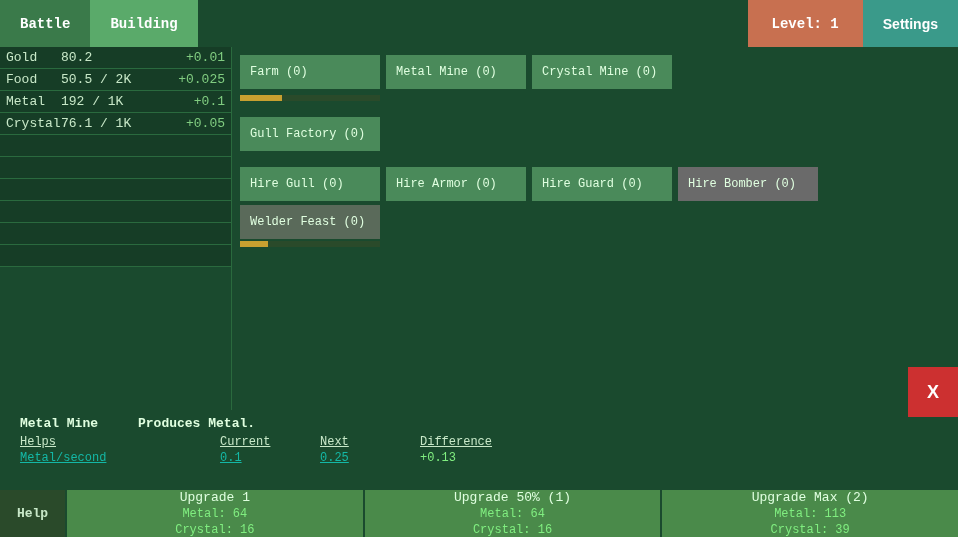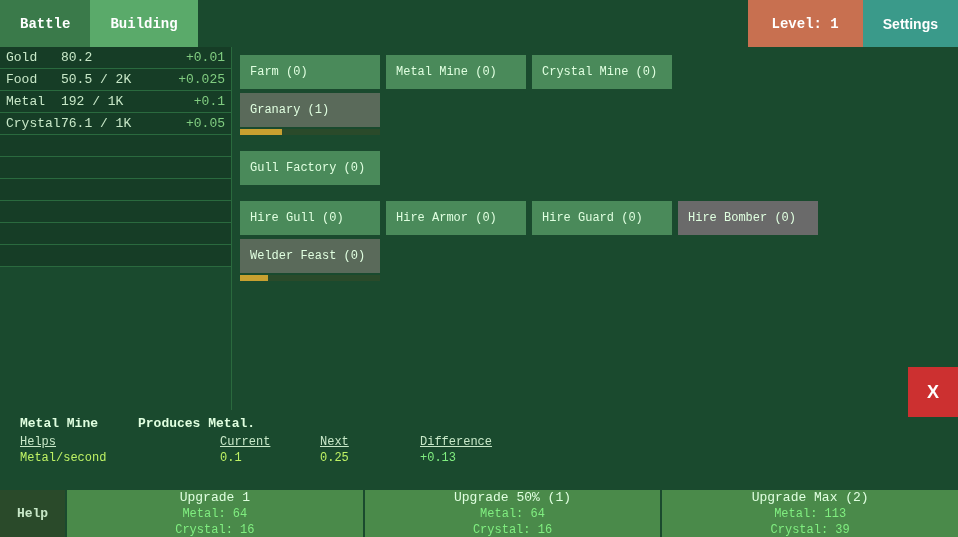--- a/index.html
+++ b/index.html
@@ -290,7 +290,6 @@
 
     <div class="building-grid">
       <div>
-        <button class="building-btn gray">Granary (1)</button>
         <div class="progress-bar-container">
           <div class="progress-bar" style="width: 30%;"></div>
         </div>

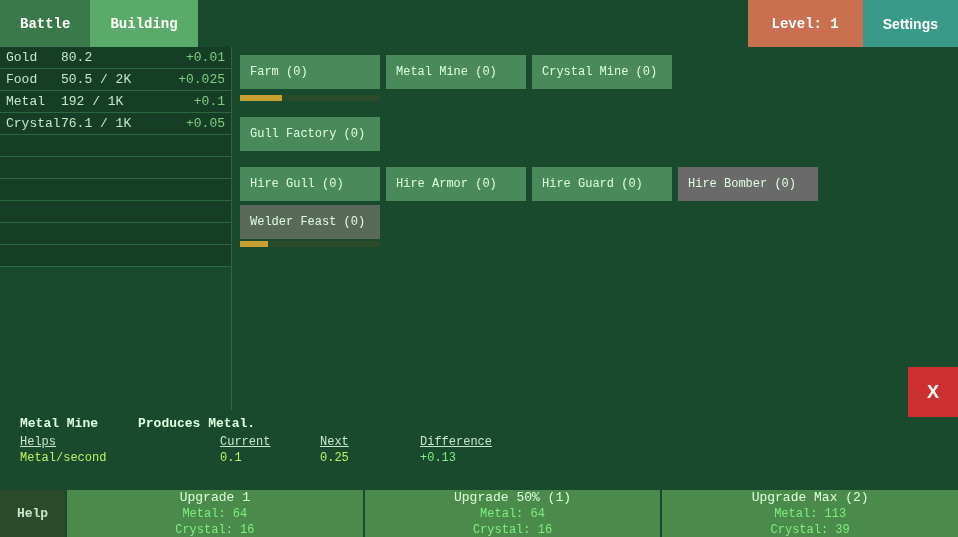--- a/index.html
+++ b/index.html
@@ -177,7 +177,8 @@
       color: #c8e8c8;
     }
     .info-val {
-      color: #bef264;
+      color: #14b8a6;
+      text-decoration: underline;
     }
     .info-pos {
       color: #80ee80;

